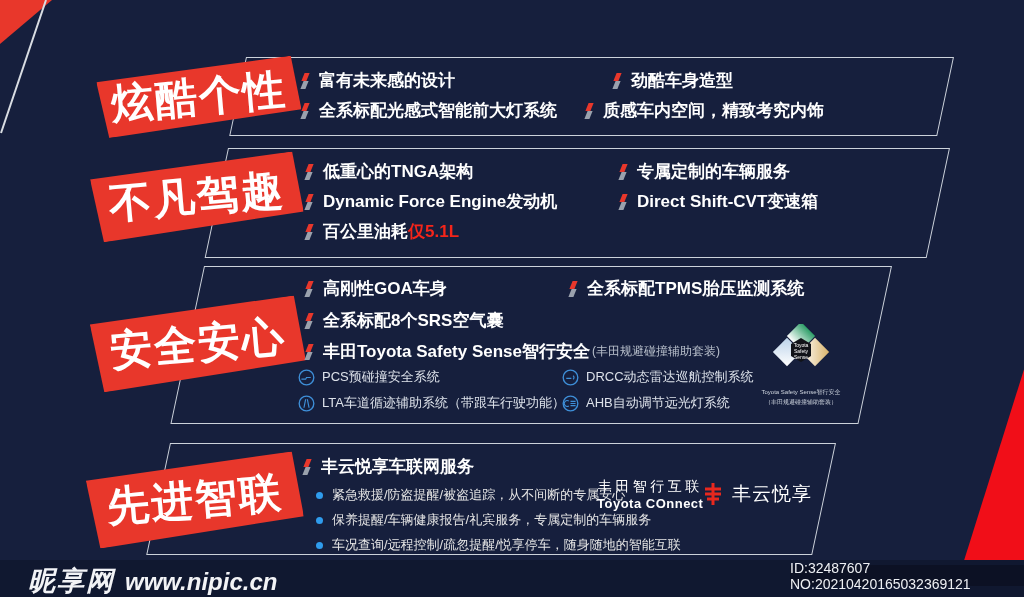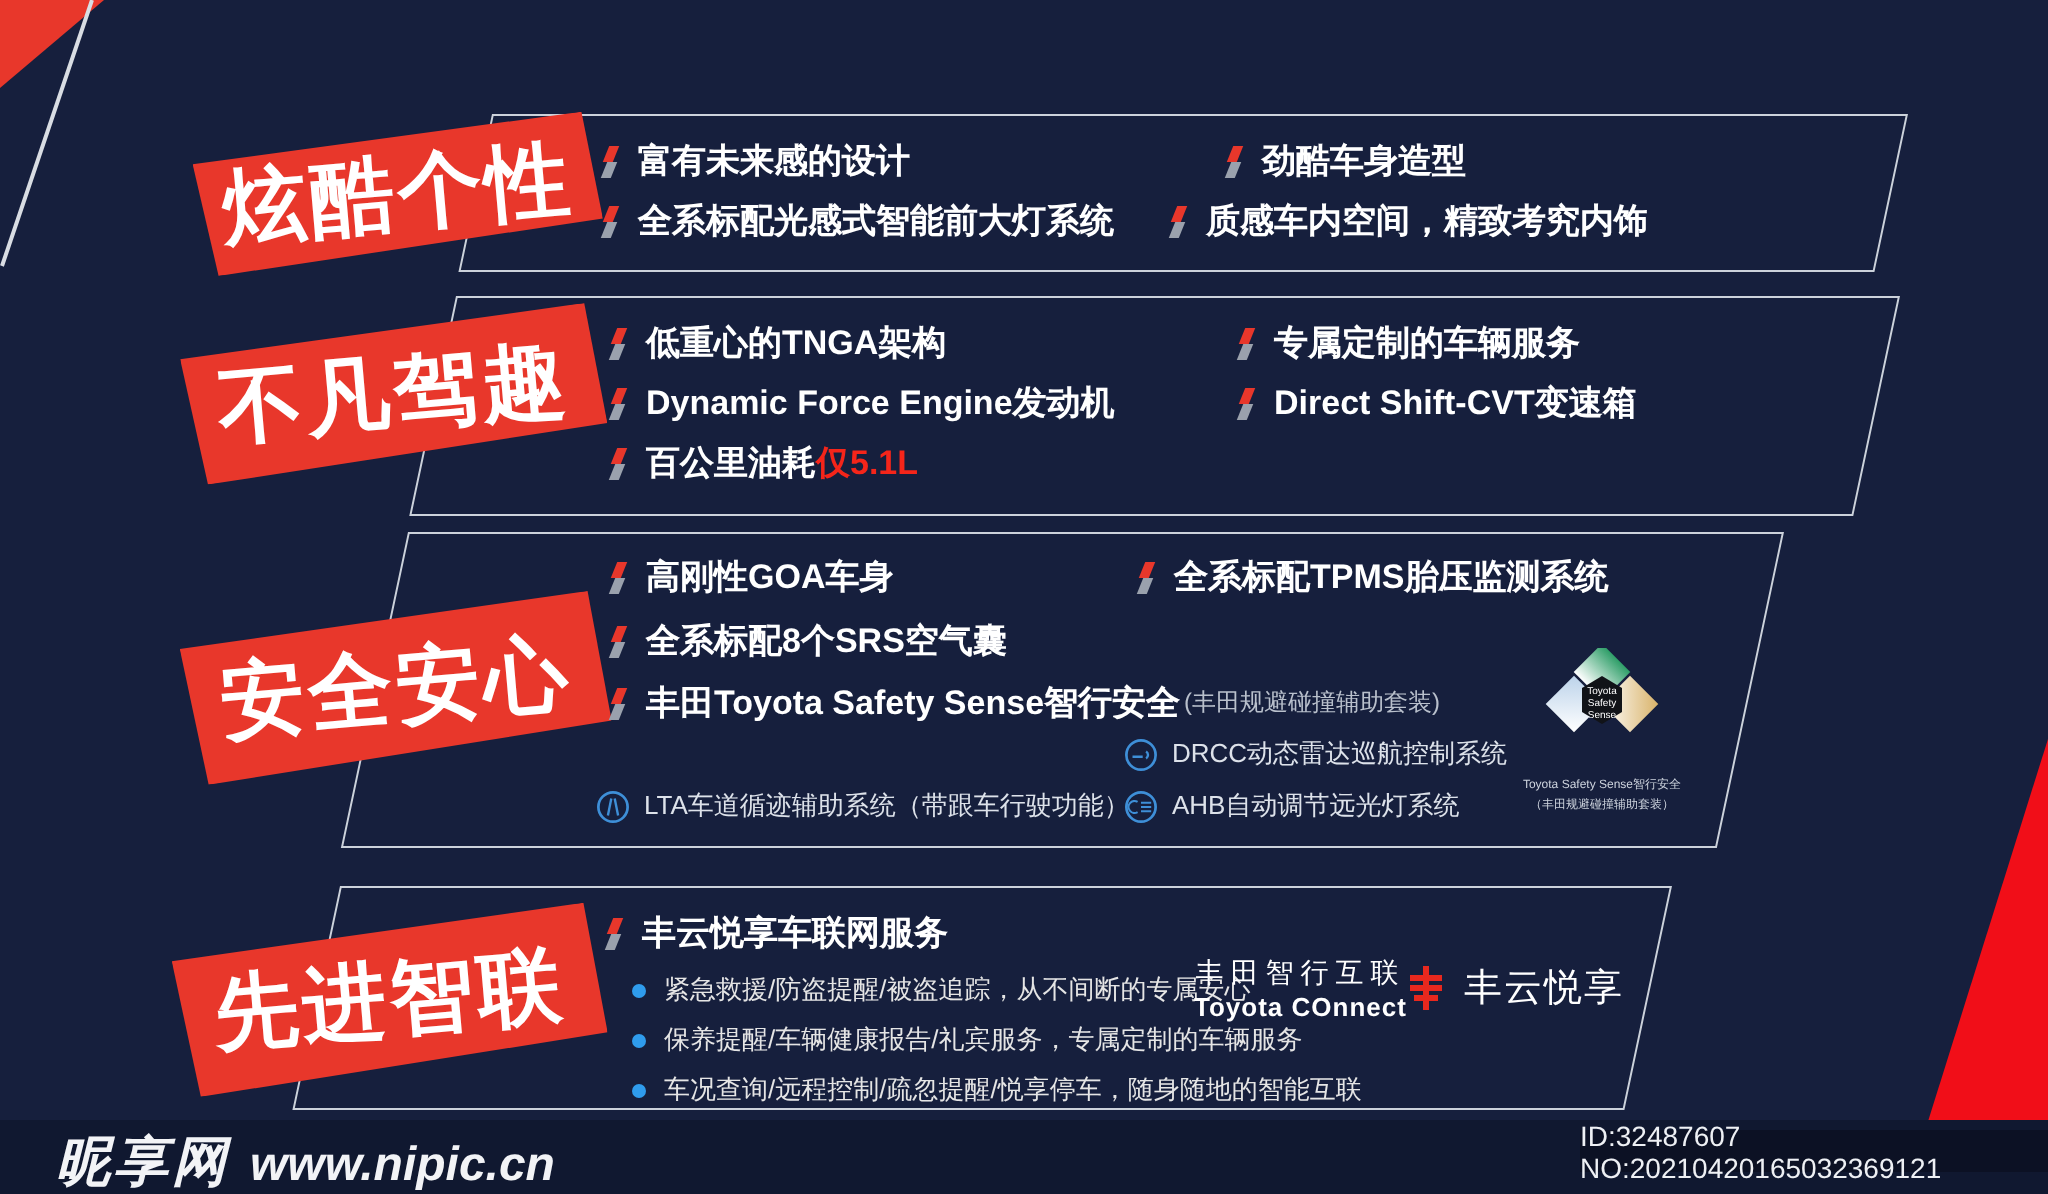--- a/index.html
+++ b/index.html
@@ -159,6 +159,13 @@
     <span>全系标配TPMS胎压监测系统</span>
   </div>
 
+  <div class="row sub" style="left:298px;top:368px">
+    <svg class="cicon" viewBox="0 0 20 20">
+      <circle cx="10" cy="10" r="8.6" fill="none" stroke="#3e8fd8" stroke-width="1.6"></circle>
+      <path d="M4 12h5l1-2h5" fill="none" stroke="#3e8fd8" stroke-width="1.4"></path>
+    </svg>
+    <span>PCS预碰撞安全系统</span>
+  </div>
   <div class="row sub" style="left:298px;top:394px">
     <svg class="cicon" viewBox="0 0 20 20">
       <circle cx="10" cy="10" r="8.6" fill="none" stroke="#3e8fd8" stroke-width="1.6"></circle>

